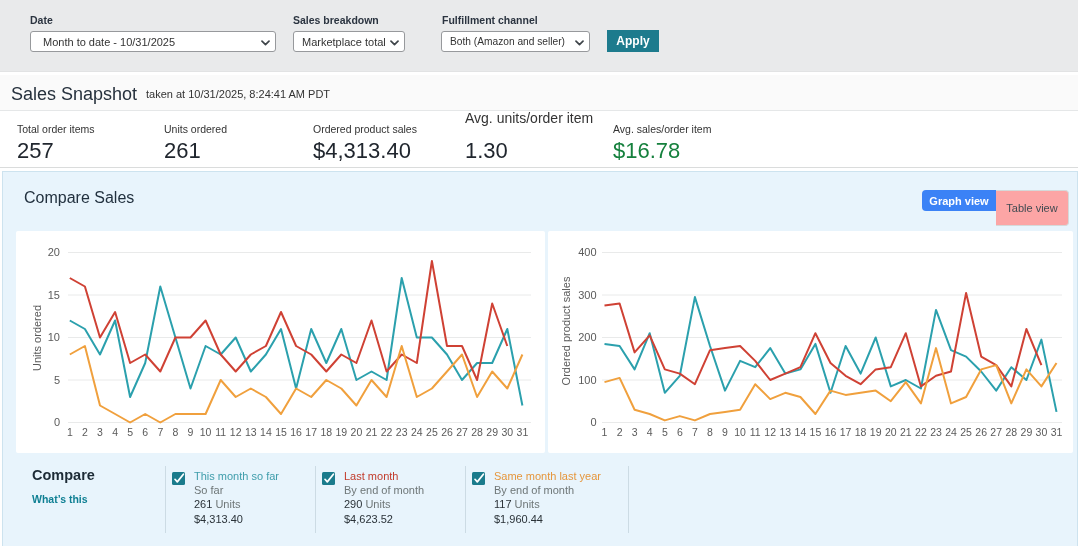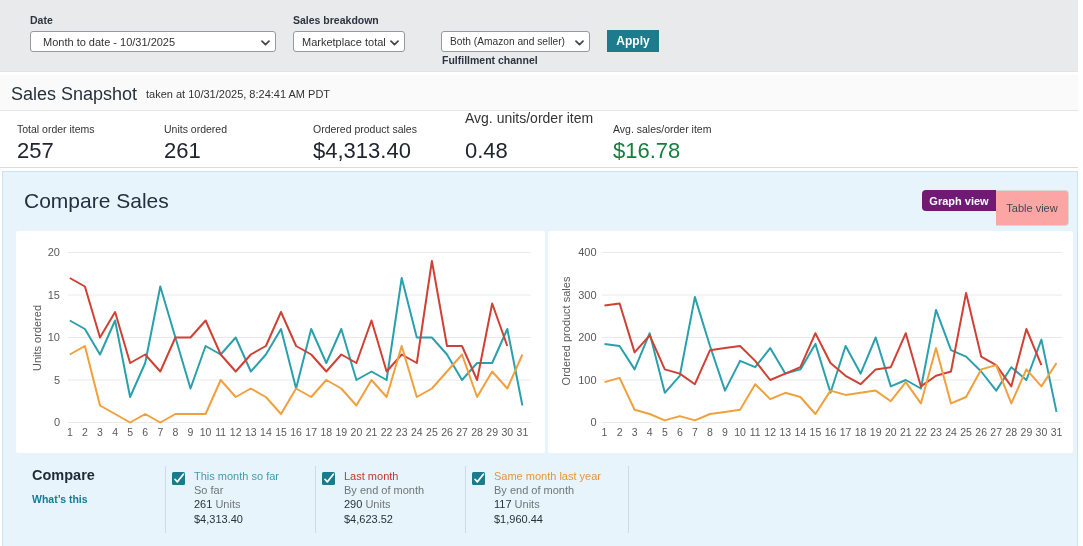--- a/index.html
+++ b/index.html
@@ -9,7 +9,7 @@
 <div class="sel" style="left:293px;width:112px;">Marketplace total<svg width="9" height="6" viewBox="0 0 9 6">
       <polyline points="1,1.2 4.5,4.6 8,1.2" fill="none" stroke="#3f454a" stroke-width="1.7" stroke-linecap="round" stroke-linejoin="round"></polyline>
     </svg></div>
-<div class="abs lbl" style="left:442px;top:14px;margin-top:40px;">Fulfillment channel</div>
+<div class="abs lbl" style="left:442px;top:14px;">Fulfillment channel</div>
 <div class="sel" style="left:441px;width:149px;font-size:10.2px;">Both (Amazon and seller)<svg width="9" height="6" viewBox="0 0 9 6">
       <polyline points="1,1.2 4.5,4.6 8,1.2" fill="none" stroke="#3f454a" stroke-width="1.7" stroke-linecap="round" stroke-linejoin="round"></polyline>
     </svg></div>

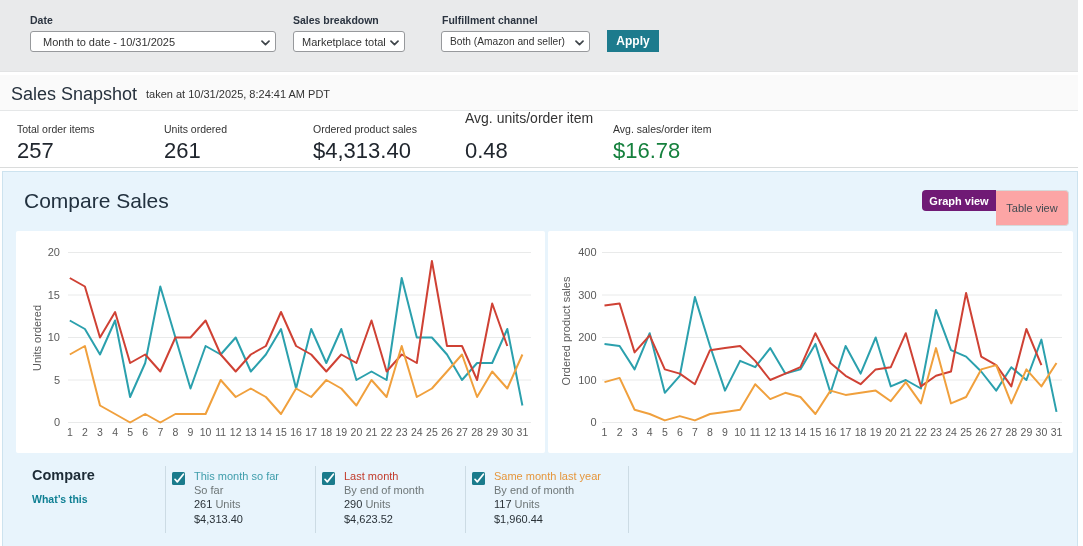--- a/index.html
+++ b/index.html
@@ -25,7 +25,7 @@
 <div class="abs" style="left:313px;top:123px;font-size:10.5px;color:#333;">Ordered product sales</div>
 <div class="abs" style="left:313px;top:138px;font-size:22px;color:#20262e;">$4,313.40</div>
 <div class="abs" style="left:465px;top:110px;font-size:14px;color:#333;">Avg. units/order item</div>
-<div class="abs" style="left:465px;top:138px;font-size:22px;color:#20262e;">0.48</div>
+<div class="abs" style="left:465px;top:138px;font-size:22px;color:#20262e;">1.30</div>
 <div class="abs" style="left:613px;top:123px;font-size:10.5px;color:#333;">Avg. sales/order item</div>
 <div class="abs" style="left:613px;top:138px;font-size:22px;color:#15803d;">$16.78</div>
 <div class="abs" style="left:2px;top:171px;width:1076px;height:375px;background:#e8f4fc;border:1px solid #cde3ef;border-bottom:none;"></div>

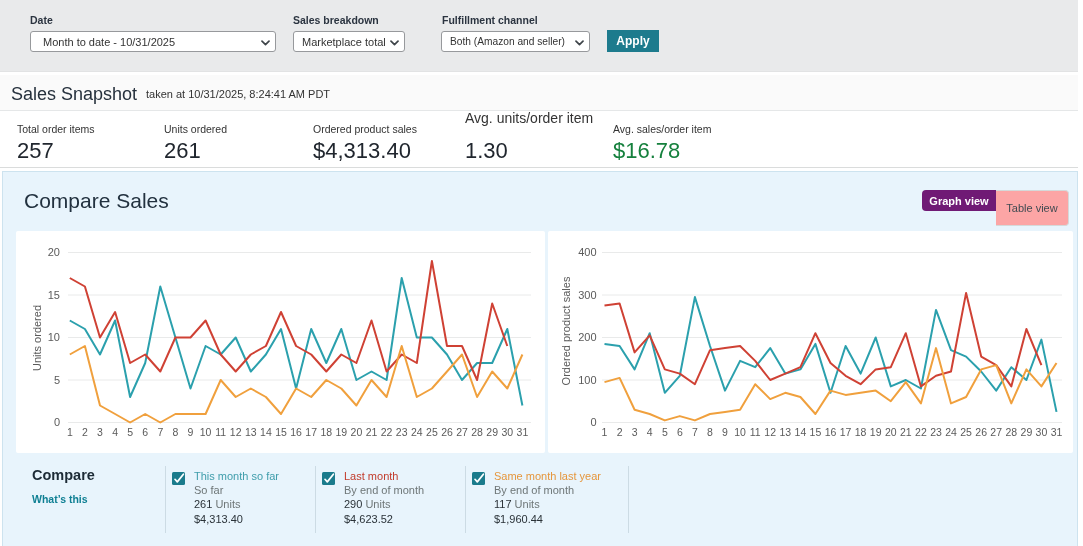--- a/index.html
+++ b/index.html
@@ -29,7 +29,7 @@
 <div class="abs" style="left:613px;top:123px;font-size:10.5px;color:#333;">Avg. sales/order item</div>
 <div class="abs" style="left:613px;top:138px;font-size:22px;color:#15803d;">$16.78</div>
 <div class="abs" style="left:2px;top:171px;width:1076px;height:375px;background:#e8f4fc;border:1px solid #cde3ef;border-bottom:none;"></div>
-<div class="abs" style="left:24px;top:189px;font-size:21px;color:#22313f;">Compare Sales</div>
+<div class="abs" style="left:24px;top:189px;font-size:16px;color:#22313f;">Compare Sales</div>
 <div class="abs" style="left:922px;top:190px;width:74px;height:21px;background:#701a75;border-radius:4px 0 0 4px;color:#fff;font-size:11px;font-weight:bold;display:flex;align-items:center;justify-content:center;">Graph view</div>
 <div class="abs" style="left:996px;top:190px;width:73px;height:36px;background:#fca5a5;border:1px solid #d5d9d9;border-left:none;border-radius:0 4px 4px 0;color:#414b52;font-size:11px;display:flex;align-items:center;justify-content:center;">Table view</div>
 <div class="abs" style="left:16px;top:231px;width:529px;height:222px;background:#fff;border-radius:2px;"><svg width="529" height="222" viewBox="0 0 529 222">

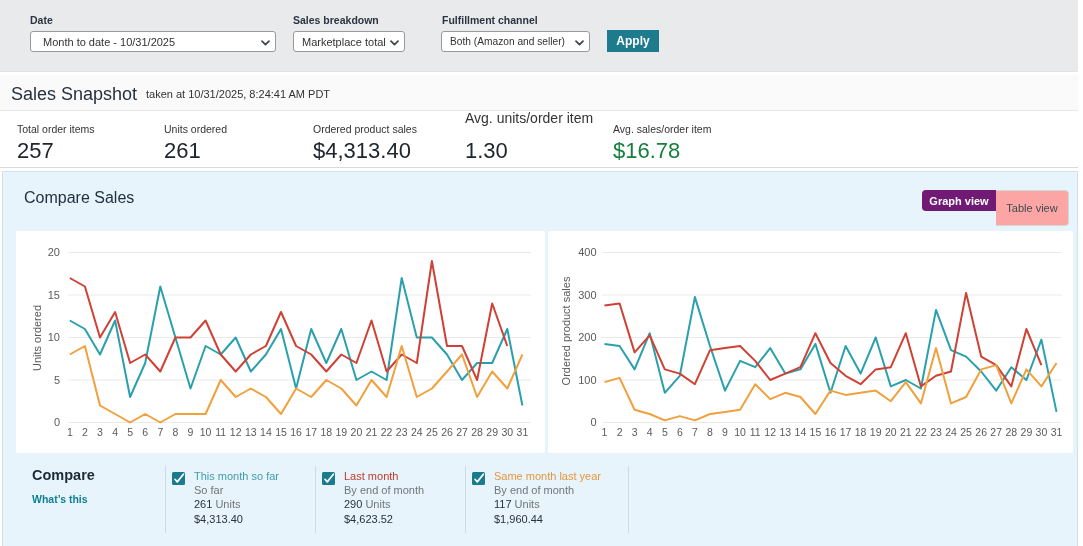--- a/index.html
+++ b/index.html
@@ -30,7 +30,7 @@
 <div class="abs" style="left:613px;top:138px;font-size:22px;color:#15803d;">$16.78</div>
 <div class="abs" style="left:2px;top:171px;width:1076px;height:375px;background:#e8f4fc;border:1px solid #cde3ef;border-bottom:none;"></div>
 <div class="abs" style="left:24px;top:189px;font-size:16px;color:#22313f;">Compare Sales</div>
-<div class="abs" style="left:922px;top:190px;width:74px;height:21px;background:#701a75;border-radius:4px 0 0 4px;color:#fff;font-size:11px;font-weight:bold;display:flex;align-items:center;justify-content:center;">Graph view</div>
+<div class="abs" style="left:922px;top:190px;width:74px;height:21px;background:#3b82f6;border-radius:4px 0 0 4px;color:#fff;font-size:11px;font-weight:bold;display:flex;align-items:center;justify-content:center;">Graph view</div>
 <div class="abs" style="left:996px;top:190px;width:73px;height:36px;background:#fca5a5;border:1px solid #d5d9d9;border-left:none;border-radius:0 4px 4px 0;color:#414b52;font-size:11px;display:flex;align-items:center;justify-content:center;">Table view</div>
 <div class="abs" style="left:16px;top:231px;width:529px;height:222px;background:#fff;border-radius:2px;"><svg width="529" height="222" viewBox="0 0 529 222">
       <line x1="52" y1="21.5" x2="515" y2="21.5" stroke="#e9eaea" stroke-width="1"></line>

